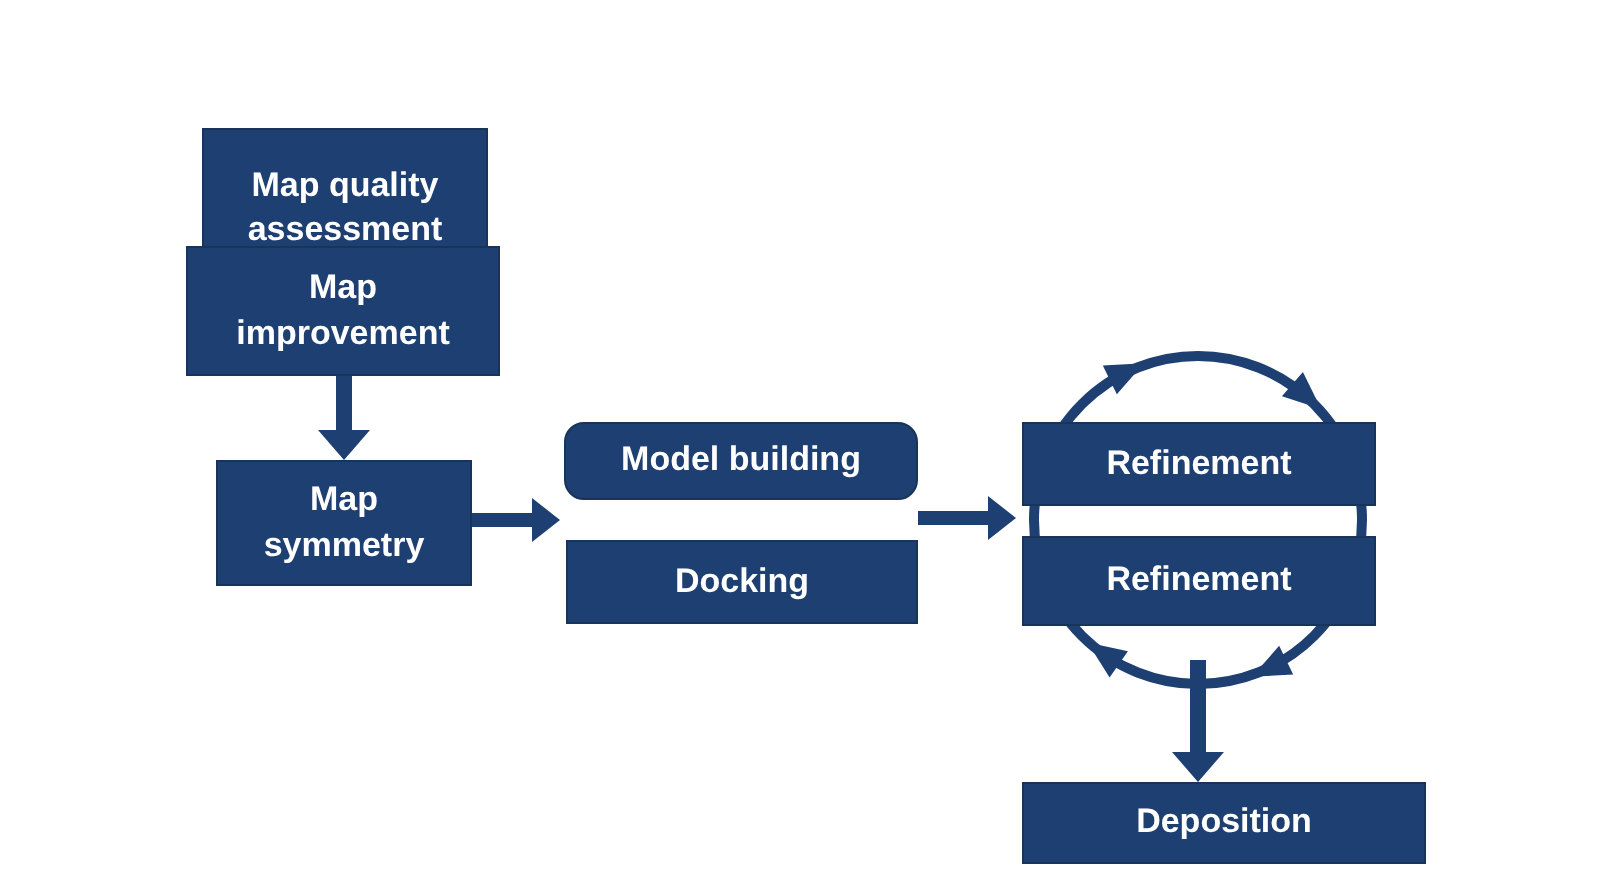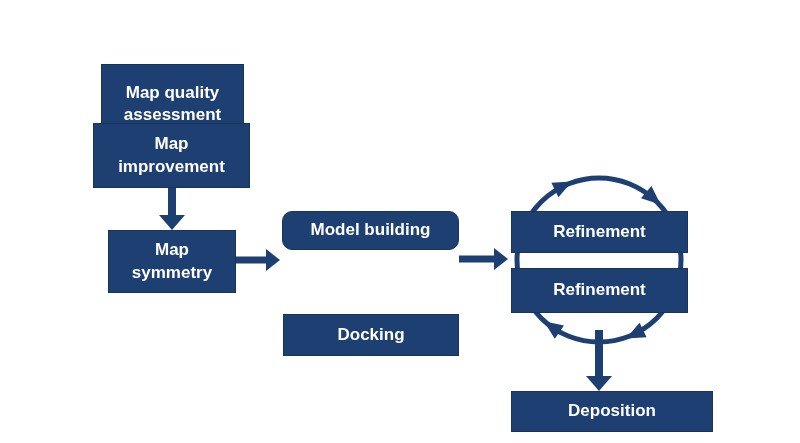--- a/index.html
+++ b/index.html
@@ -27,7 +27,7 @@
   .b2{left:93px;top:123px;width:157px;height:65px;}
   .b3{left:108px;top:230px;width:128px;height:63px;}
   .b4{left:282px;top:211px;width:177px;height:39px;border-radius:10px;}
-  .b5{left:283px;top:270px;width:176px;height:42px;margin-top:44px;}
+  .b5{left:283px;top:270px;width:176px;height:42px;}
   .b6{left:511px;top:211px;width:177px;height:42px;}
   .b7{left:511px;top:268px;width:177px;height:45px;}
   .b8{left:511px;top:391px;width:202px;height:41px;}

